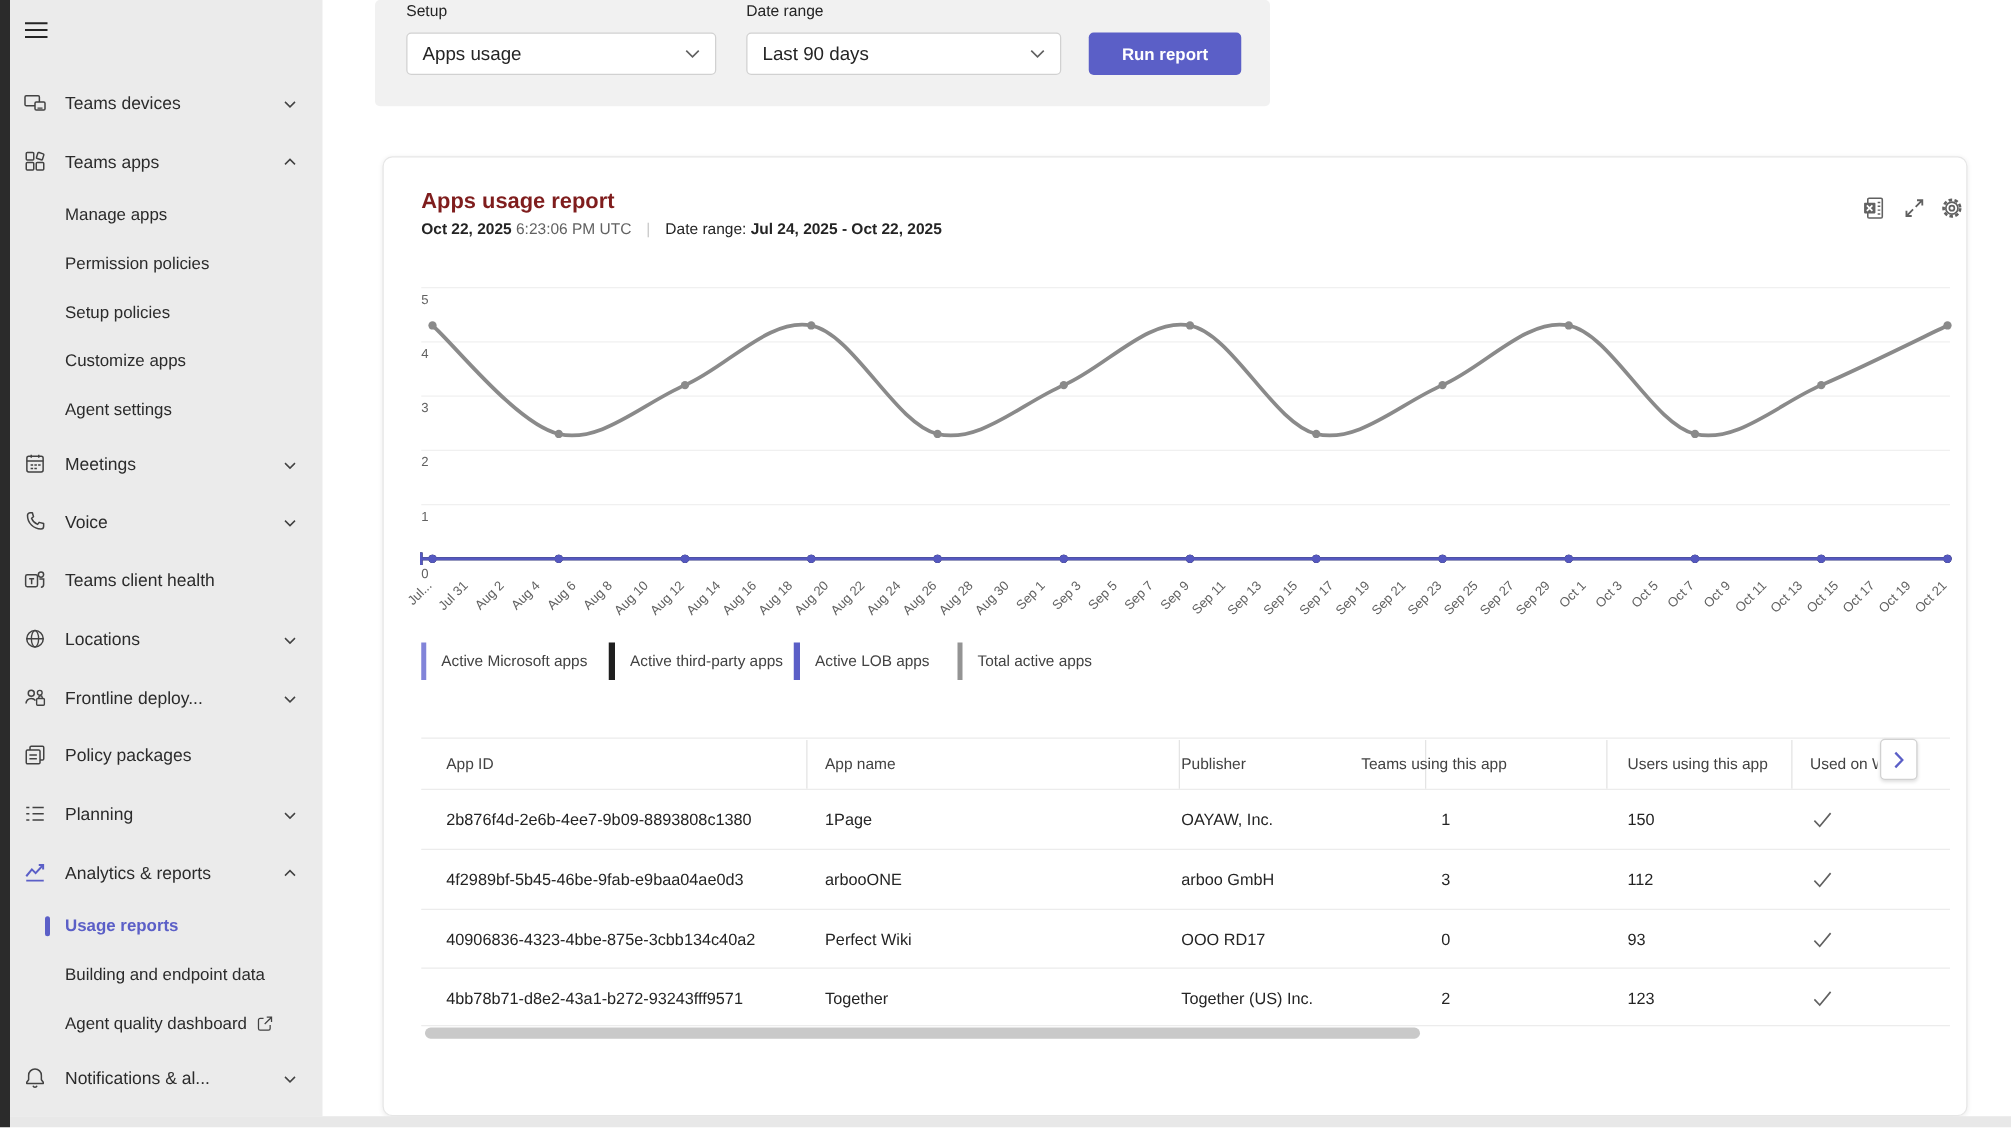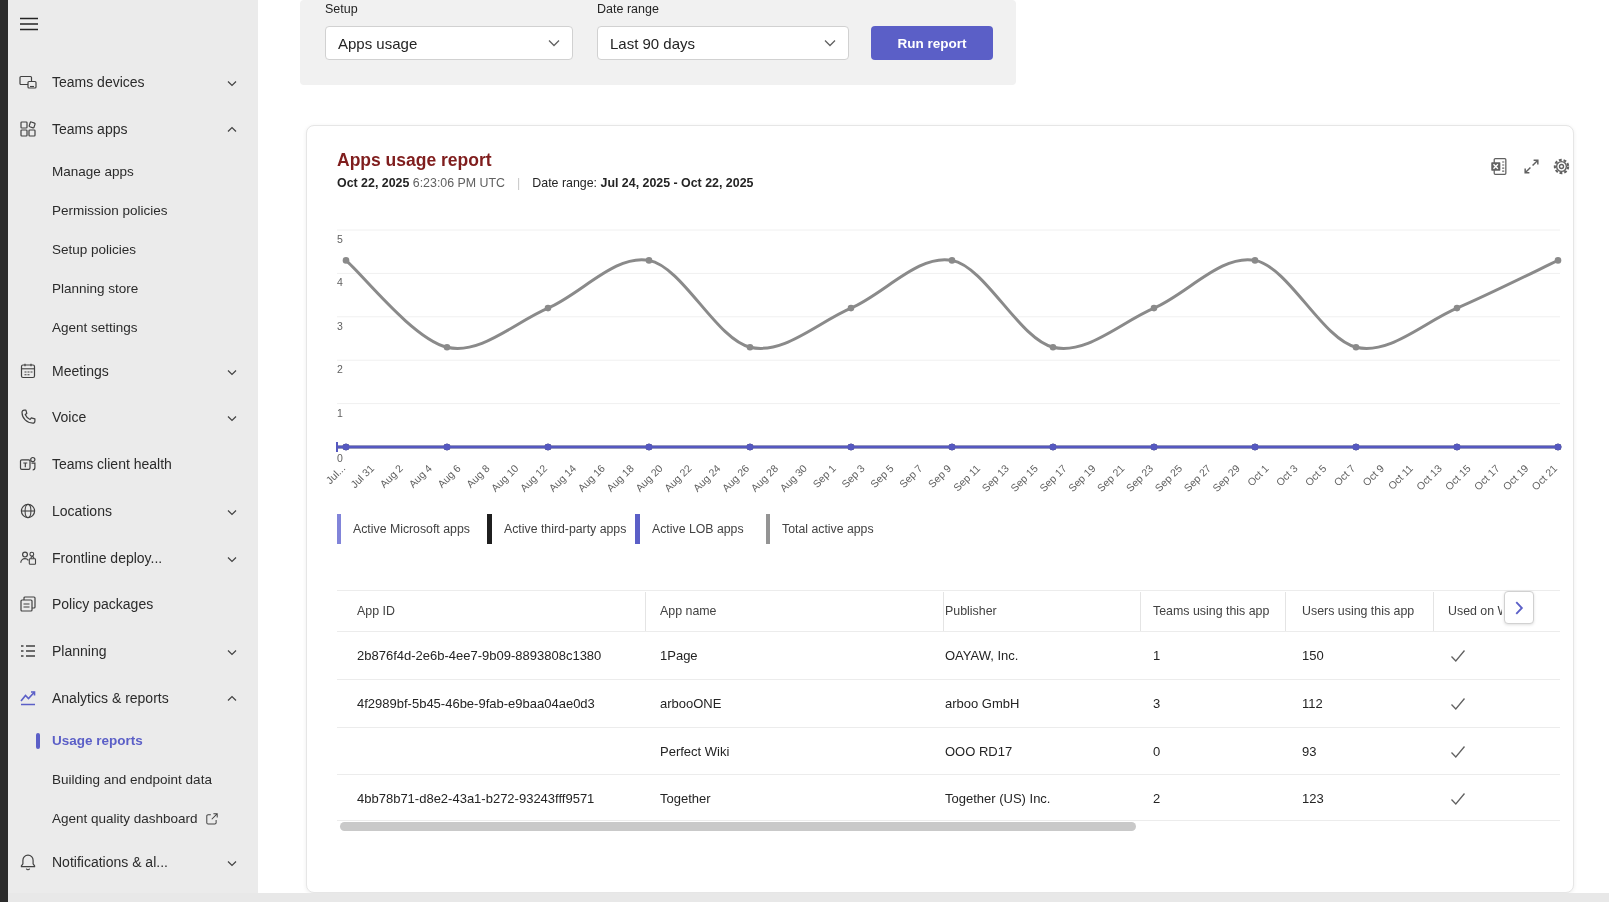--- a/index.html
+++ b/index.html
@@ -112,7 +112,7 @@
     <span class="nav-label">Setup policies</span>
   </div>
 <div class="nav-item nav-sub" style="top:269px">
-    <span class="nav-label">Planning store</span>
+    <span class="nav-label">Customize apps</span>
   </div>
 <div class="nav-item nav-sub" style="top:308px">
     <span class="nav-label">Agent settings</span>

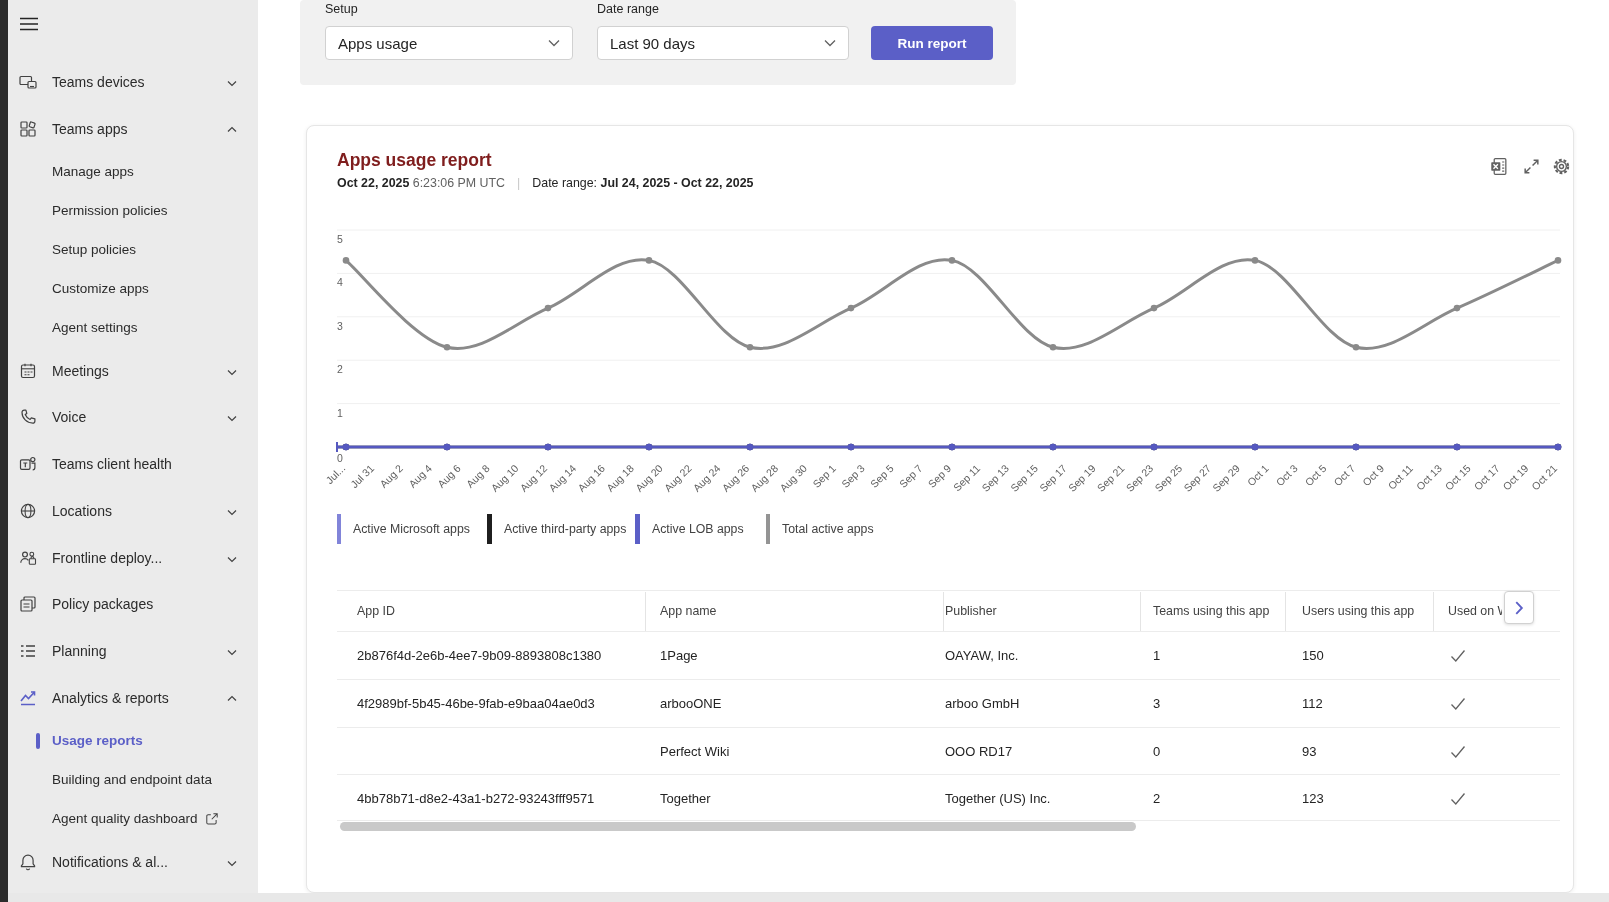--- a/index.html
+++ b/index.html
@@ -445,7 +445,7 @@
 <span class="th" style="left:357px">App ID</span>
 <span class="th" style="left:660px">App name</span>
 <span class="th" style="left:945px">Publisher</span>
-<span class="th" style="left:1153px">Teams using this app</span>
+<span class="th" style="left:1089px">Teams using this app</span>
 <span class="th" style="left:1302px">Users using this app</span>
 <span class="th" style="left:1448px;width:54px;overflow:hidden">Used on W</span>
 

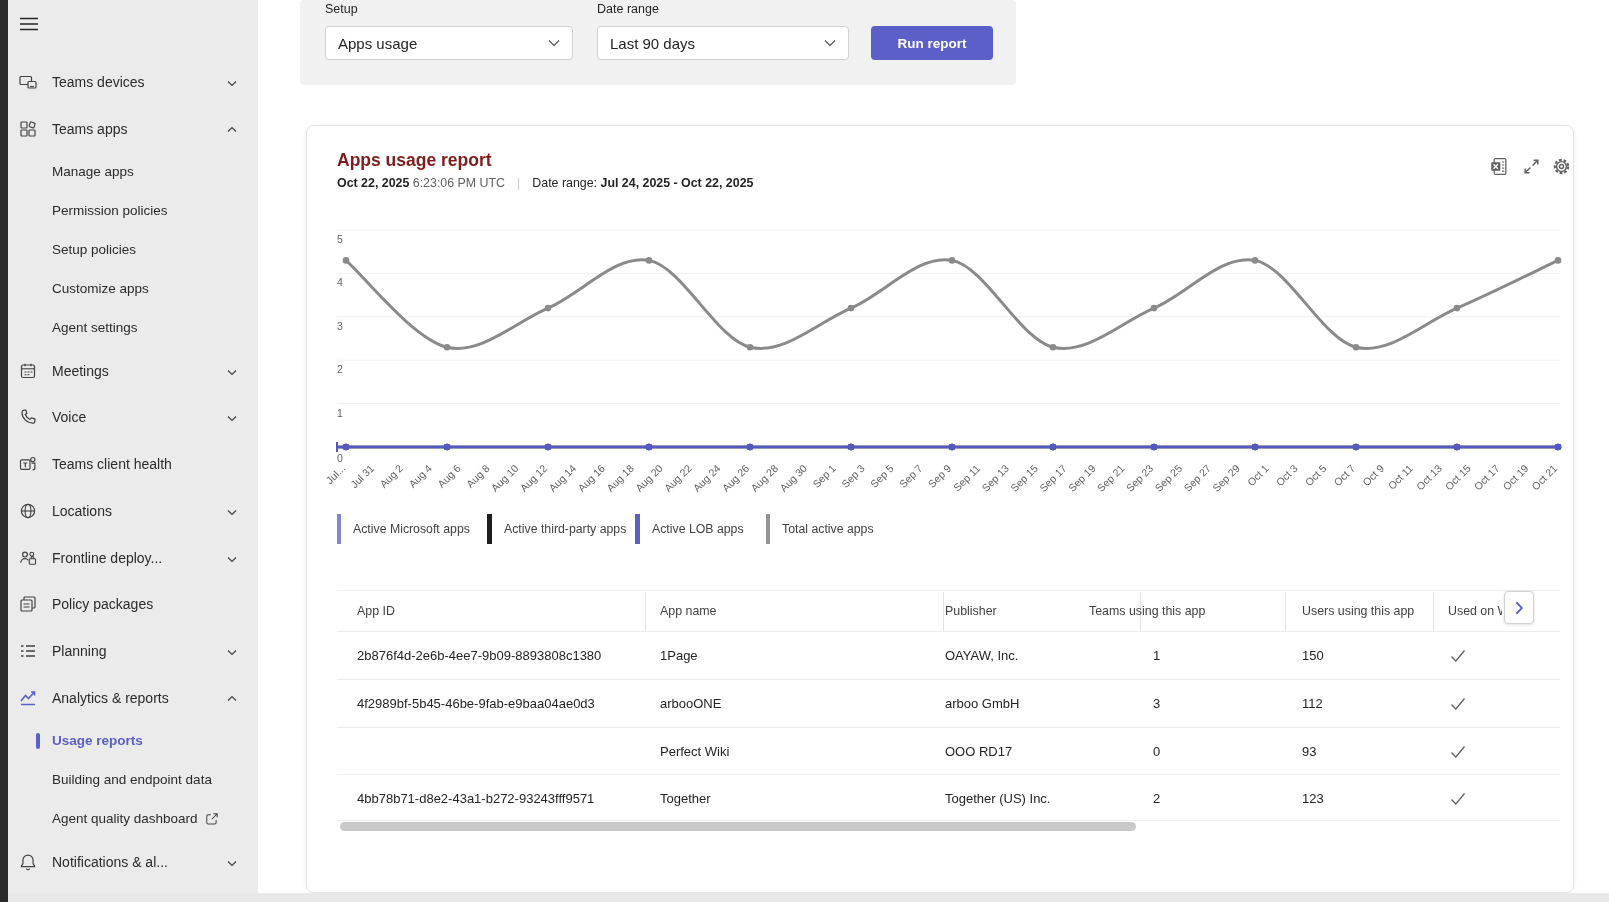--- a/index.html
+++ b/index.html
@@ -482,6 +482,7 @@
 <div class="tline" style="top:727px"></div>
 
 <div class="trow" style="top:728px">
+  <span class="td" style="left:20px">40906836-4323-4bbe-875e-3cbb134c40a2</span>
   <span class="td" style="left:323px">Perfect Wiki</span>
   <span class="td" style="left:608px">OOO RD17</span>
   <span class="td" style="left:816px">0</span>

